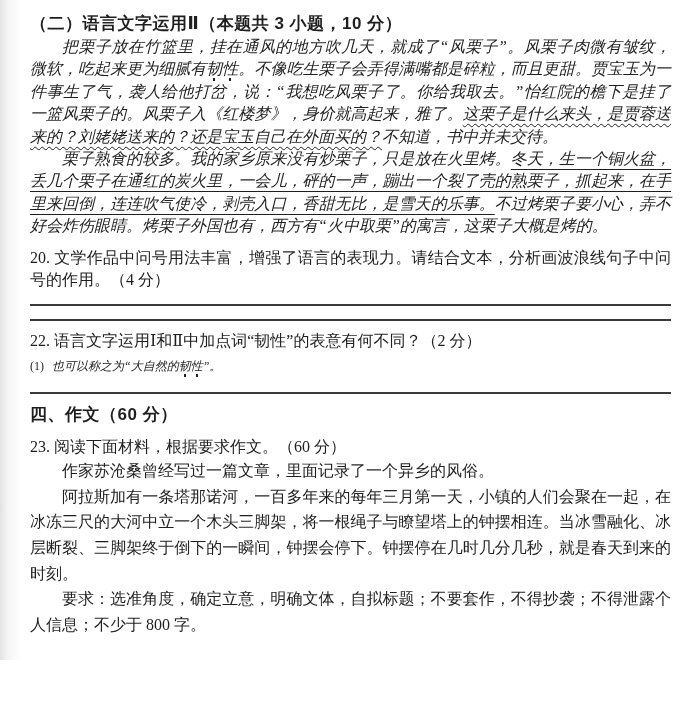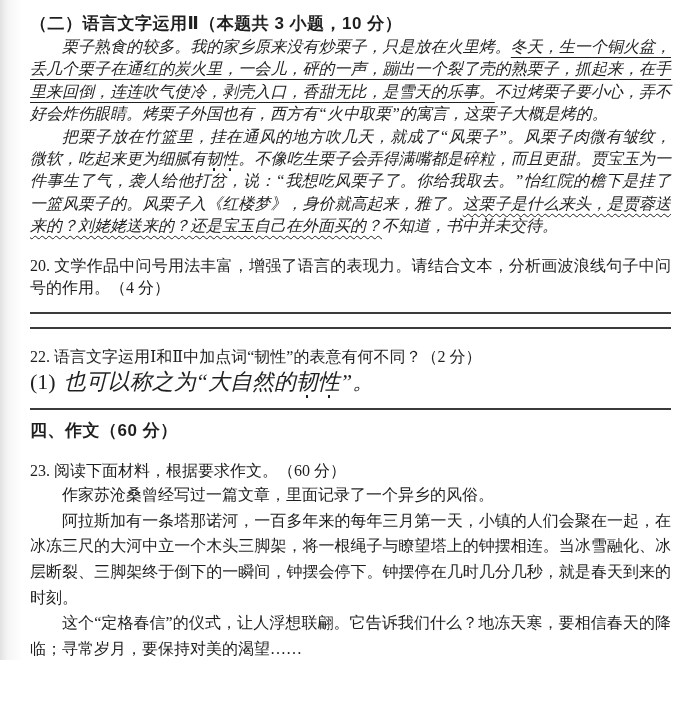--- a/index.html
+++ b/index.html
@@ -78,9 +78,9 @@
 
   <h2 class="sec-head">（二）语言文字运用Ⅱ（本题共 3 小题，10 分）</h2>
 
+  <p class="passage"><span>把栗子放在竹篮里，挂在通风的地方吹几天，就成了“风栗子”。风栗子肉微有皱纹，微软，吃起来更为细腻有</span><span class="em-dots">韧性</span><span>。不像吃生栗子会弄得满嘴都是碎粒，而且更甜。贾宝玉为一件事生了气，袭人给他打岔，说：“我想吃风栗子了。你给我取去。”怡红院的檐下是挂了一篮风栗子的。风栗子入《红楼梦》，身价就高起来，雅了。</span><span class="wavy">这栗子是什么来头，是贾蓉送来的？刘姥姥送来的？还是宝玉自己在外面买的？</span><span>不知道，书中并未交待。</span></p>
+
   <p class="passage"><span>栗子熟食的较多。我的家乡原来没有炒栗子，只是放在火里烤。</span><span class="hline">冬天，生一个铜火盆，丢几个栗子在通红的炭火里，一会儿，砰的一声，蹦出一个裂了壳的熟栗子，抓起来，在手里来回倒，连连吹气使冷，剥壳入口，香甜无比，是雪天的乐事。</span><span>不过烤栗子要小心，弄不好会炸伤眼睛。烤栗子外国也有，西方有“火中取栗”的寓言，这栗子大概是烤的。</span></p>
-
-  <p class="passage"><span>把栗子放在竹篮里，挂在通风的地方吹几天，就成了“风栗子”。风栗子肉微有皱纹，微软，吃起来更为细腻有</span><span class="em-dots">韧性</span><span>。不像吃生栗子会弄得满嘴都是碎粒，而且更甜。贾宝玉为一件事生了气，袭人给他打岔，说：“我想吃风栗子了。你给我取去。”怡红院的檐下是挂了一篮风栗子的。风栗子入《红楼梦》，身价就高起来，雅了。</span><span class="wavy">这栗子是什么来头，是贾蓉送来的？刘姥姥送来的？还是宝玉自己在外面买的？</span><span>不知道，书中并未交待。</span></p>
 
   <p class="question">20. 文学作品中问号用法丰富，增强了语言的表现力。请结合文本，分析画波浪线句子中问号的作用。（4 分）</p>
 

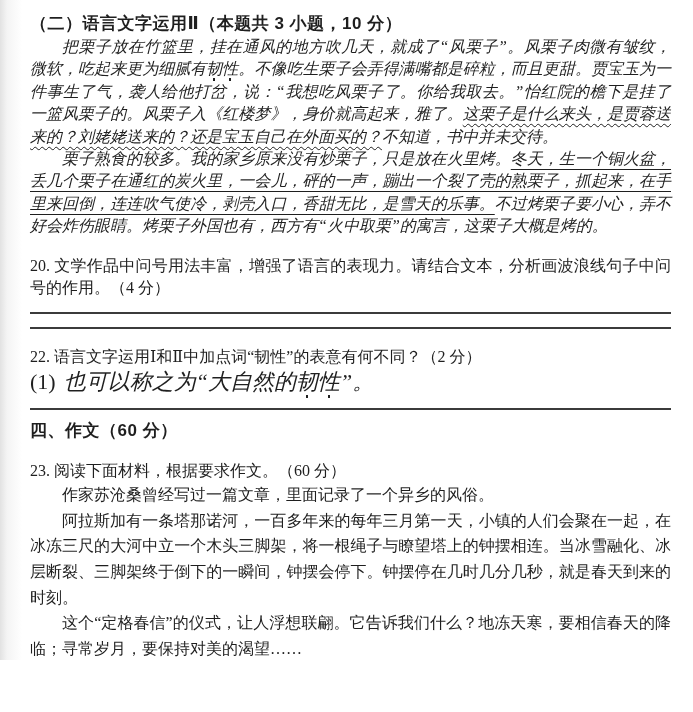--- a/index.html
+++ b/index.html
@@ -32,7 +32,7 @@
     font-size: 16px;
     line-height: 22.4px;
     text-align: justify;
-    margin-top: 17px;
+    margin-top: 9px;
   }
   .subitem {
     font-size: 22px;

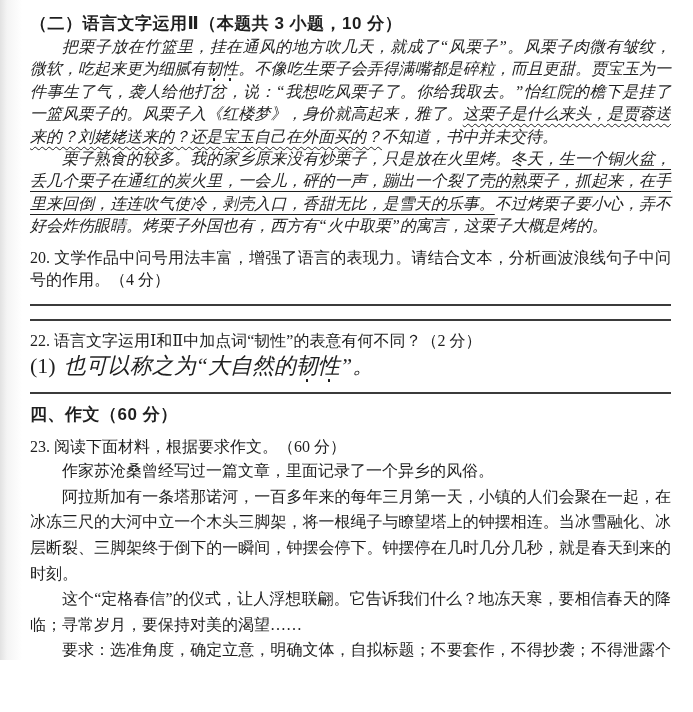--- a/index.html
+++ b/index.html
@@ -35,7 +35,7 @@
     margin-top: 9px;
   }
   .subitem {
-    font-size: 22px;
+    font-size: 12px;
     line-height: 26px;
     font-style: italic;
   }

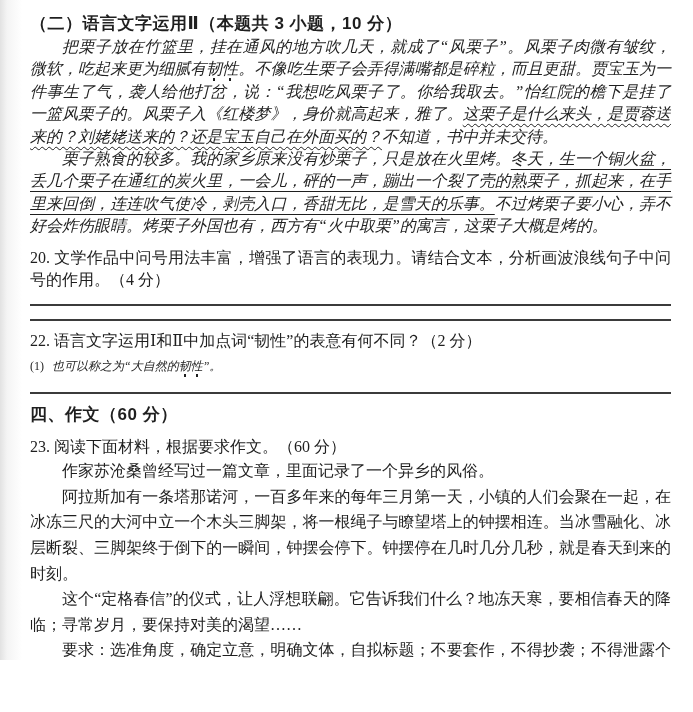--- a/index.html
+++ b/index.html
@@ -102,7 +102,6 @@
 
   <p class="material">作家苏沧桑曾经写过一篇文章，里面记录了一个异乡的风俗。</p>
   <p class="material">阿拉斯加有一条塔那诺河，一百多年来的每年三月第一天，小镇的人们会聚在一起，在冰冻三尺的大河中立一个木头三脚架，将一根绳子与瞭望塔上的钟摆相连。当冰雪融化、冰层断裂、三脚架终于倒下的一瞬间，钟摆会停下。钟摆停在几时几分几秒，就是春天到来的时刻。</p>
-  <p class="material">这个“定格春信”的仪式，让人浮想联翩。它告诉我们什么？地冻天寒，要相信春天的降临；寻常岁月，要保持对美的渴望……</p>
   <p class="material">要求：选准角度，确定立意，明确文体，自拟标题；不要套作，不得抄袭；不得泄露个人信息；不少于 800 字。</p>
 
 </div>

